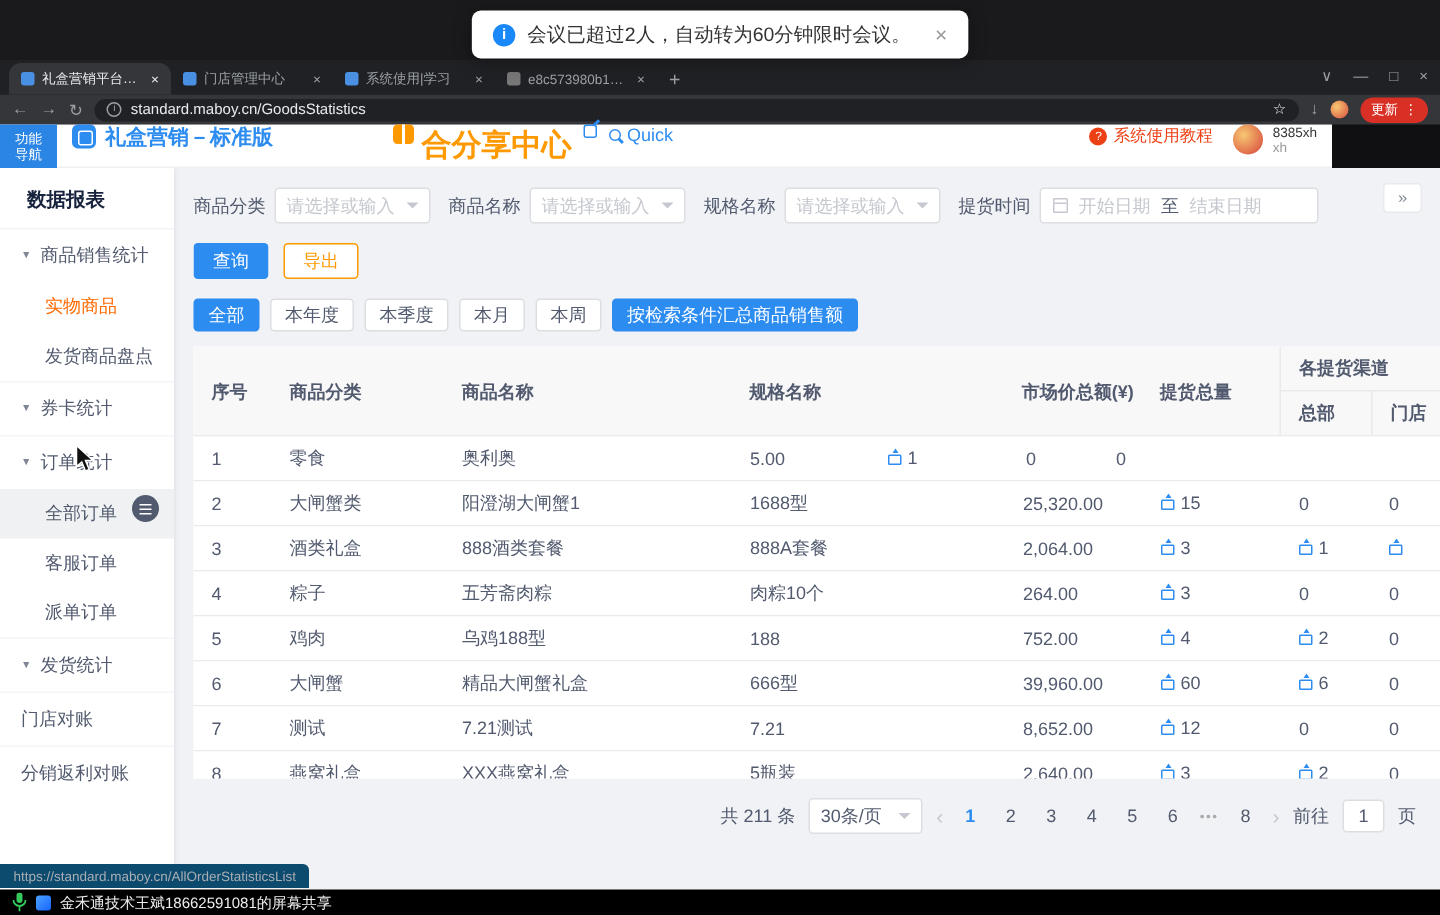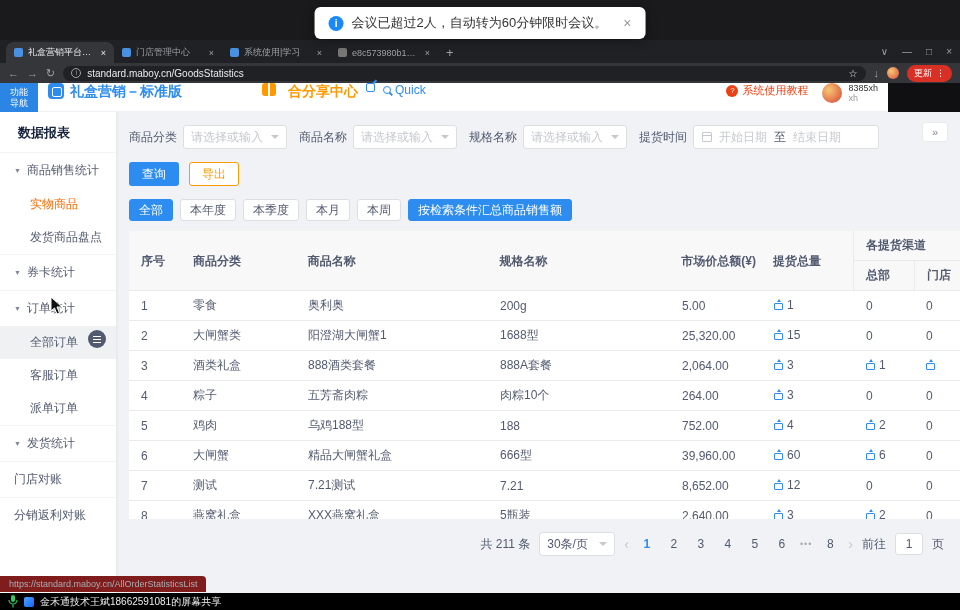--- a/index.html
+++ b/index.html
@@ -50,7 +50,7 @@
   .brand{color:var(--accent);font-weight:bold;font-size:14px;white-space:nowrap;}
   .gift-ic{width:14px;height:13px;background:var(--warning);border-radius:3px;margin-left:80px;position:relative;flex:none;}
   .gift-ic::after{content:'';position:absolute;left:6px;top:0;width:2px;height:13px;background:#fff;}
-  .share-center{color:var(--warning);font-weight:bold;font-size:14px;margin-left:12px;white-space:nowrap;}
+  .share-center{color:var(--warning);font-weight:bold;font-size:20px;margin-left:5px;white-space:nowrap;}
   .promo{color:var(--accent);font-size:12px;margin-left:86px;white-space:nowrap;}
   .link-ic{width:9px;height:9px;border:1.5px solid var(--accent);border-radius:2px;margin-left:8px;position:relative;flex:none;}
   .link-ic::after{content:'';position:absolute;right:-3px;top:-3px;width:5px;height:1.5px;background:var(--accent);transform:rotate(-45deg);}

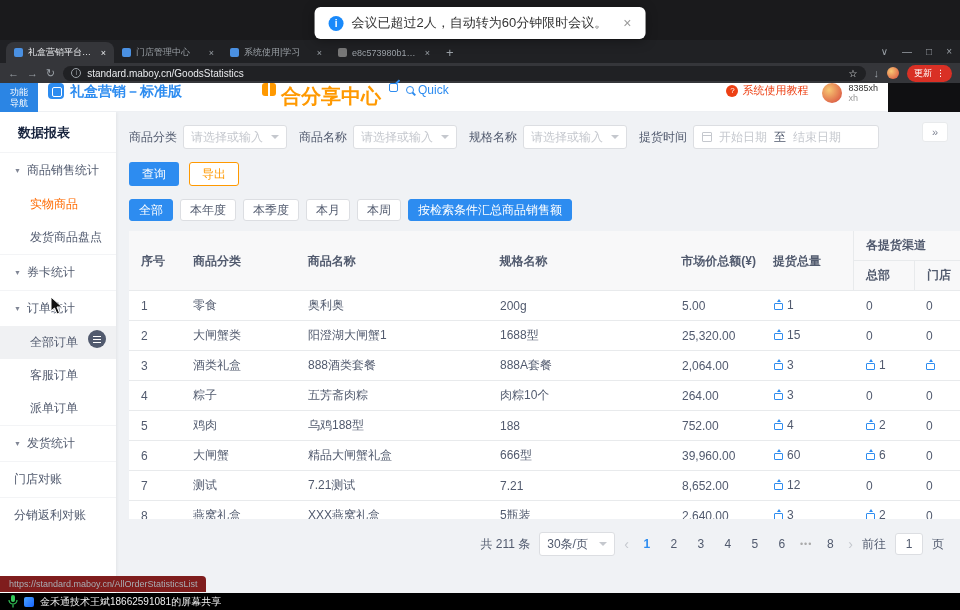--- a/index.html
+++ b/index.html
@@ -313,7 +313,6 @@
                 <div class="td" style="width: 52px;">1</div>
                 <div class="td" style="width: 115px;">零食</div>
                 <div class="td" style="width: 192px;">奥利奥</div>
-                <div class="td" style="width: 182px;">200g</div>
                 <div class="td" style="width: 92px;">5.00</div>
                 <div class="td" style="width: 92px;"><span class="pick">
                     <span class="pick-ic"></span>

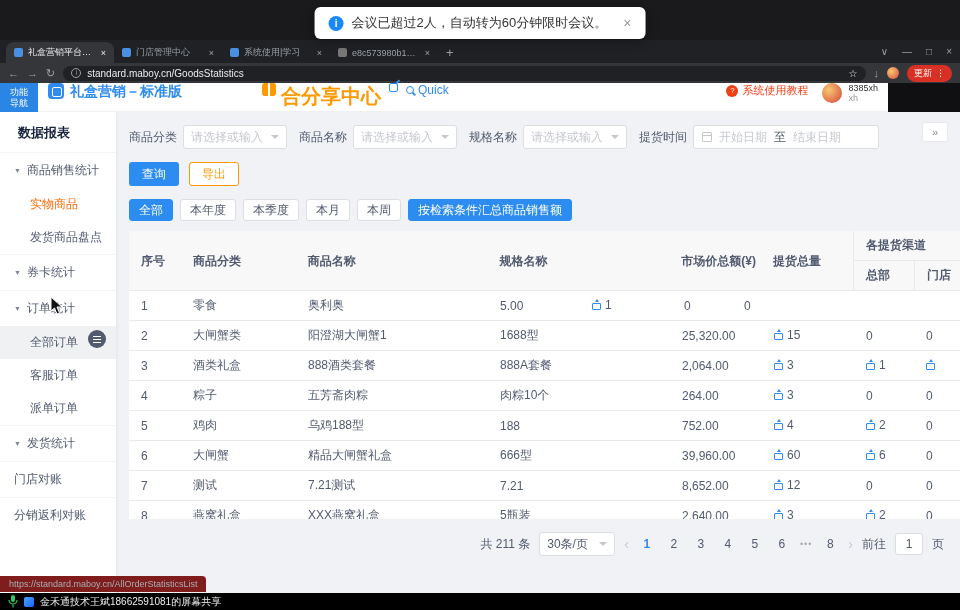--- a/index.html
+++ b/index.html
@@ -126,7 +126,7 @@
   .goto-input{width:28px;height:22px;border:1px solid #dcdee2;border-radius:3px;background:#fff;text-align:center;font-size:12px;color:#515a6e;line-height:20px;cursor:text;}
 
   
-  .status-tip{position:absolute;left:0;top:576px;height:16px;background:#7f1d1d;color:#a8adb3;font-size:9px;
+  .status-tip{position:absolute;left:0;top:576px;height:16px;background:#0c4a6e;color:#a8adb3;font-size:9px;
               display:flex;align-items:center;padding:0 9px;border-top-right-radius:4px;z-index:20;white-space:nowrap;}
   .share-bar{position:absolute;left:0;top:593px;width:960px;height:17px;background:#000;display:flex;align-items:center;gap:6px;padding-left:8px;z-index:25;}
   .app-ic{width:10px;height:10px;border-radius:2px;background:linear-gradient(135deg,#4da3ff,#1664ff);flex:none;}

